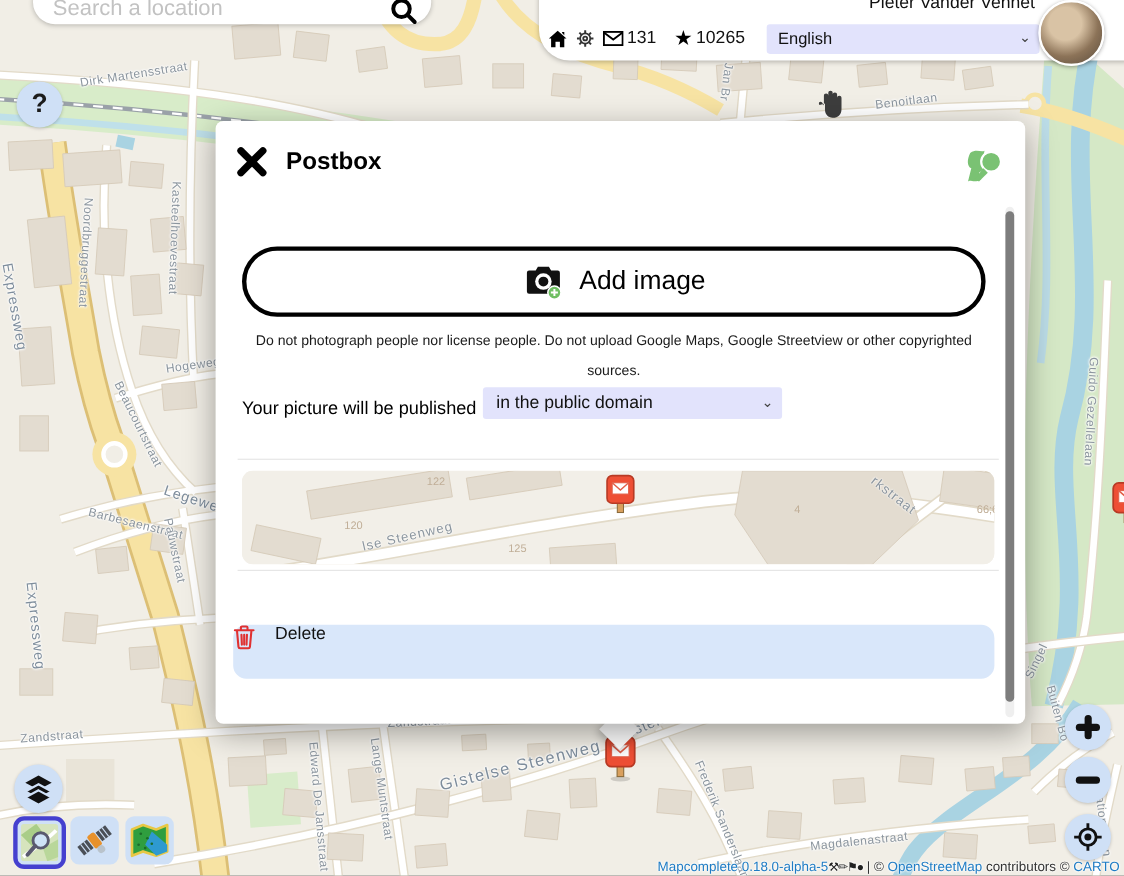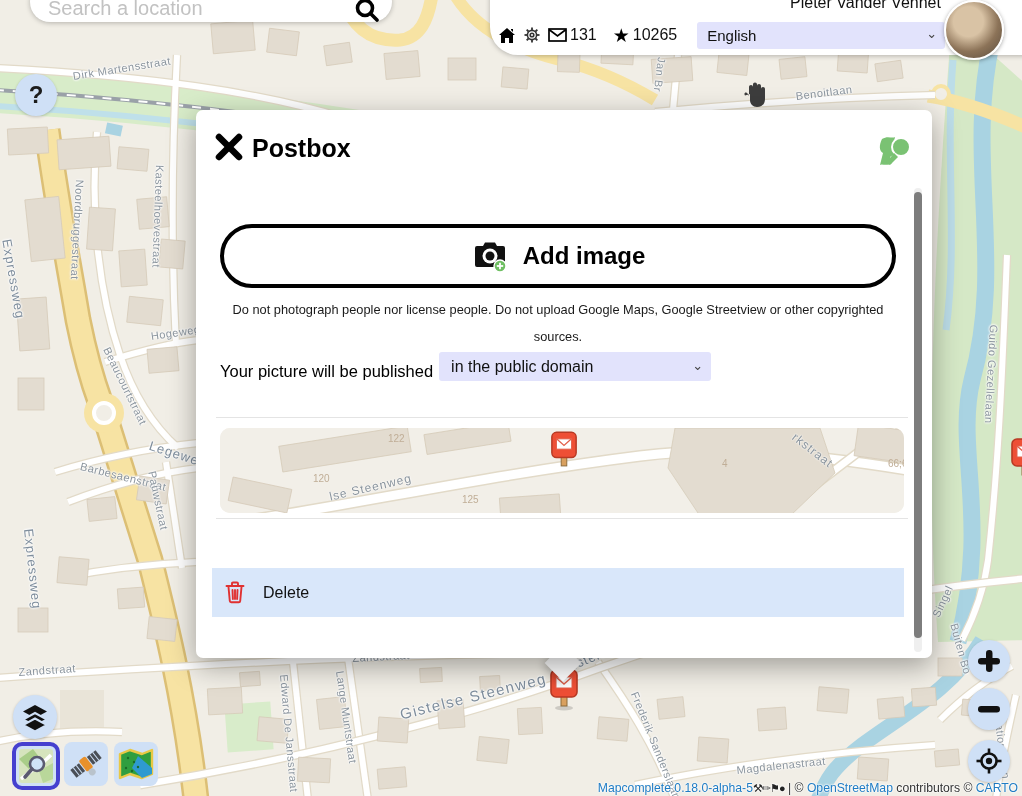--- a/index.html
+++ b/index.html
@@ -52,7 +52,7 @@
     border-radius:7px;box-shadow:0 8px 28px rgba(0,0,0,.35);z-index:20;}
   #dlg-pointer{position:absolute;left:550px;top:650px;width:26px;height:26px;background:#fff;
     transform:rotate(45deg);z-index:19;box-shadow:0 3px 8px rgba(0,0,0,.25);}
-  #dlg-title{position:absolute;left:56px;top:24px;font-size:25px;font-weight:bold;color:#000;}
+  #dlg-title{position:absolute;left:64px;top:24px;font-size:22px;font-weight:bold;color:#000;}
   #dlg-close{position:absolute;left:18px;top:22px;width:30px;height:30px;cursor:pointer;}
   #dlg-logo{position:absolute;left:680px;top:23px;width:38px;height:38px;}
   #dlg-scroll{position:absolute;left:718px;top:78px;width:8px;height:566px;max-height:464px;

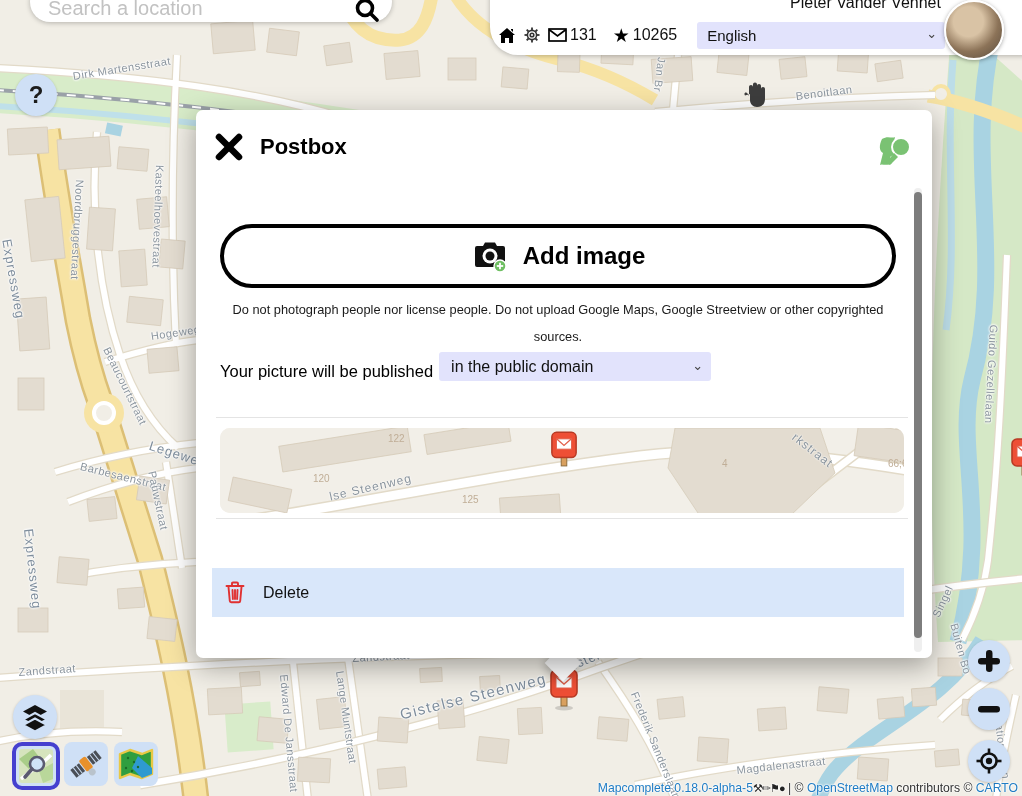--- a/index.html
+++ b/index.html
@@ -61,7 +61,7 @@
   #addimg{position:absolute;left:24px;top:114px;width:676px;height:64px;background:#fff;
     border:4px solid #000;border-radius:34px;display:flex;align-items:center;justify-content:center;
     gap:14px;cursor:pointer;box-sizing:border-box;}
-  #addimg .lbl{font-size:24px;font-weight:bold;color:#000;}
+  #addimg .lbl{font-size:24px;font-weight:normal;color:#000;}
   #policy{position:absolute;left:28px;top:186px;width:668px;text-align:center;font-size:12.8px;
     color:#1a1a1a;line-height:27px;}
   #licrow{position:absolute;left:24px;top:242px;display:flex;align-items:flex-end;gap:6px;}

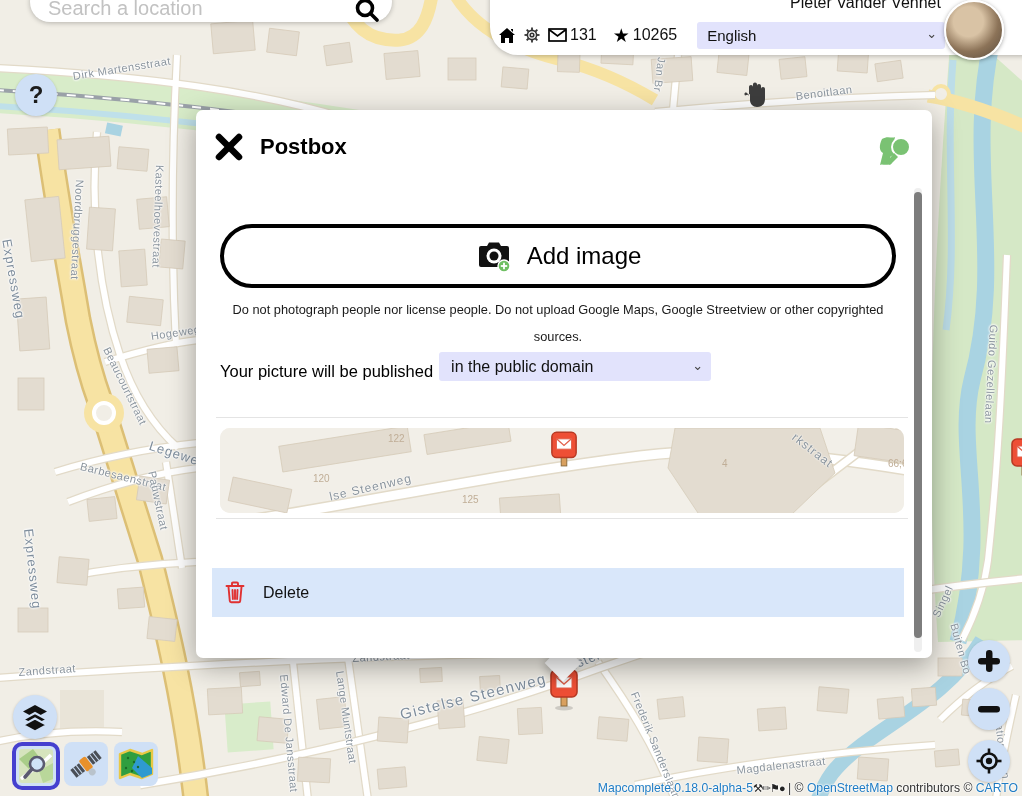--- a/index.html
+++ b/index.html
@@ -74,8 +74,8 @@
   .mm-street{position:absolute;font-size:12px;color:#8b959e;letter-spacing:1px;z-index:2;
     transform-origin:0 0;text-shadow:0 0 2px #fff,0 0 2px #fff;}
   #delrow{position:absolute;left:16px;top:458px;width:692px;height:49px;
-    background:var(--delete_bg,#d9e7fa);border-radius:0;display:flex;align-items:center;
-    gap:18px;padding-left:13px;box-sizing:border-box;cursor:pointer;}
+    background:var(--delete_bg,#d9e7fa);border-radius:12px;display:flex;
+    gap:18px;box-sizing:border-box;cursor:pointer;}
   #delrow .lbl{font-size:16px;color:#111;}
   
   .pbmarker{position:absolute;z-index:4;}

